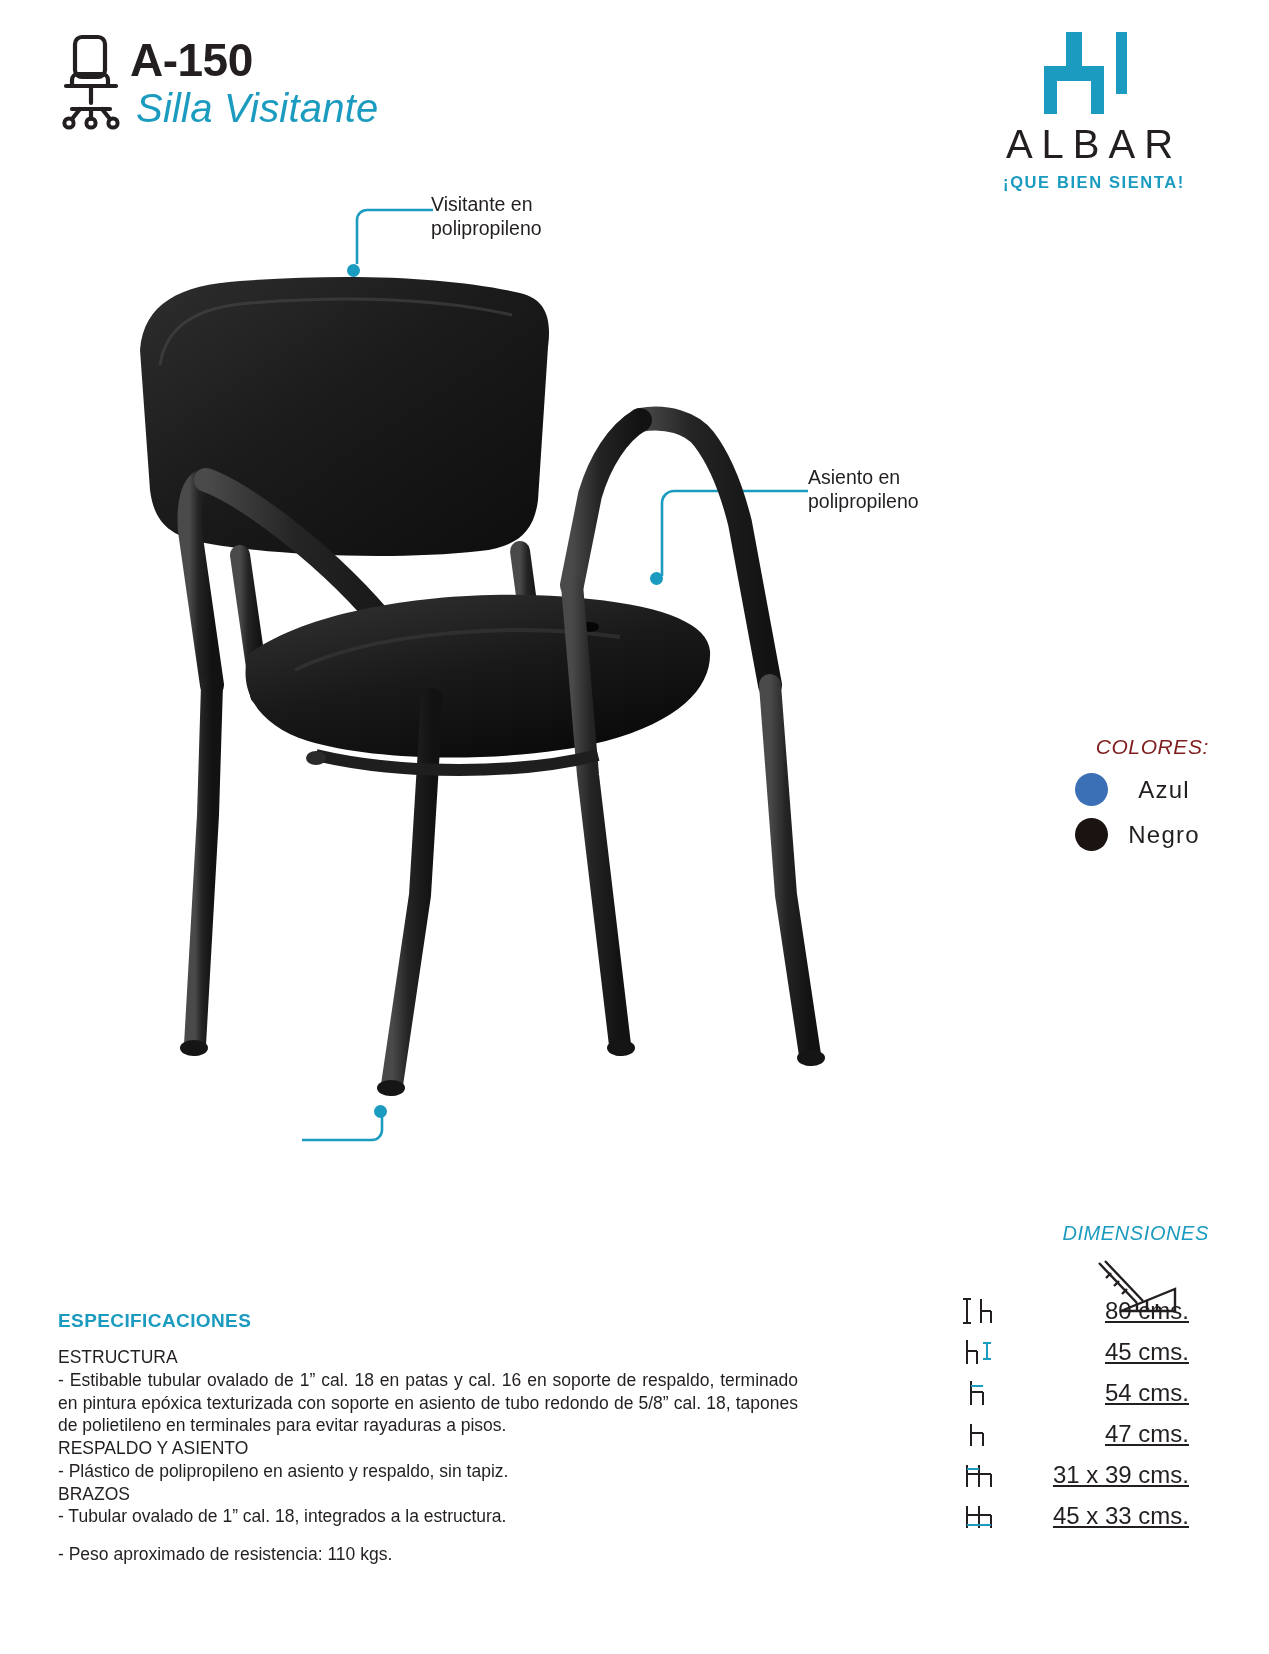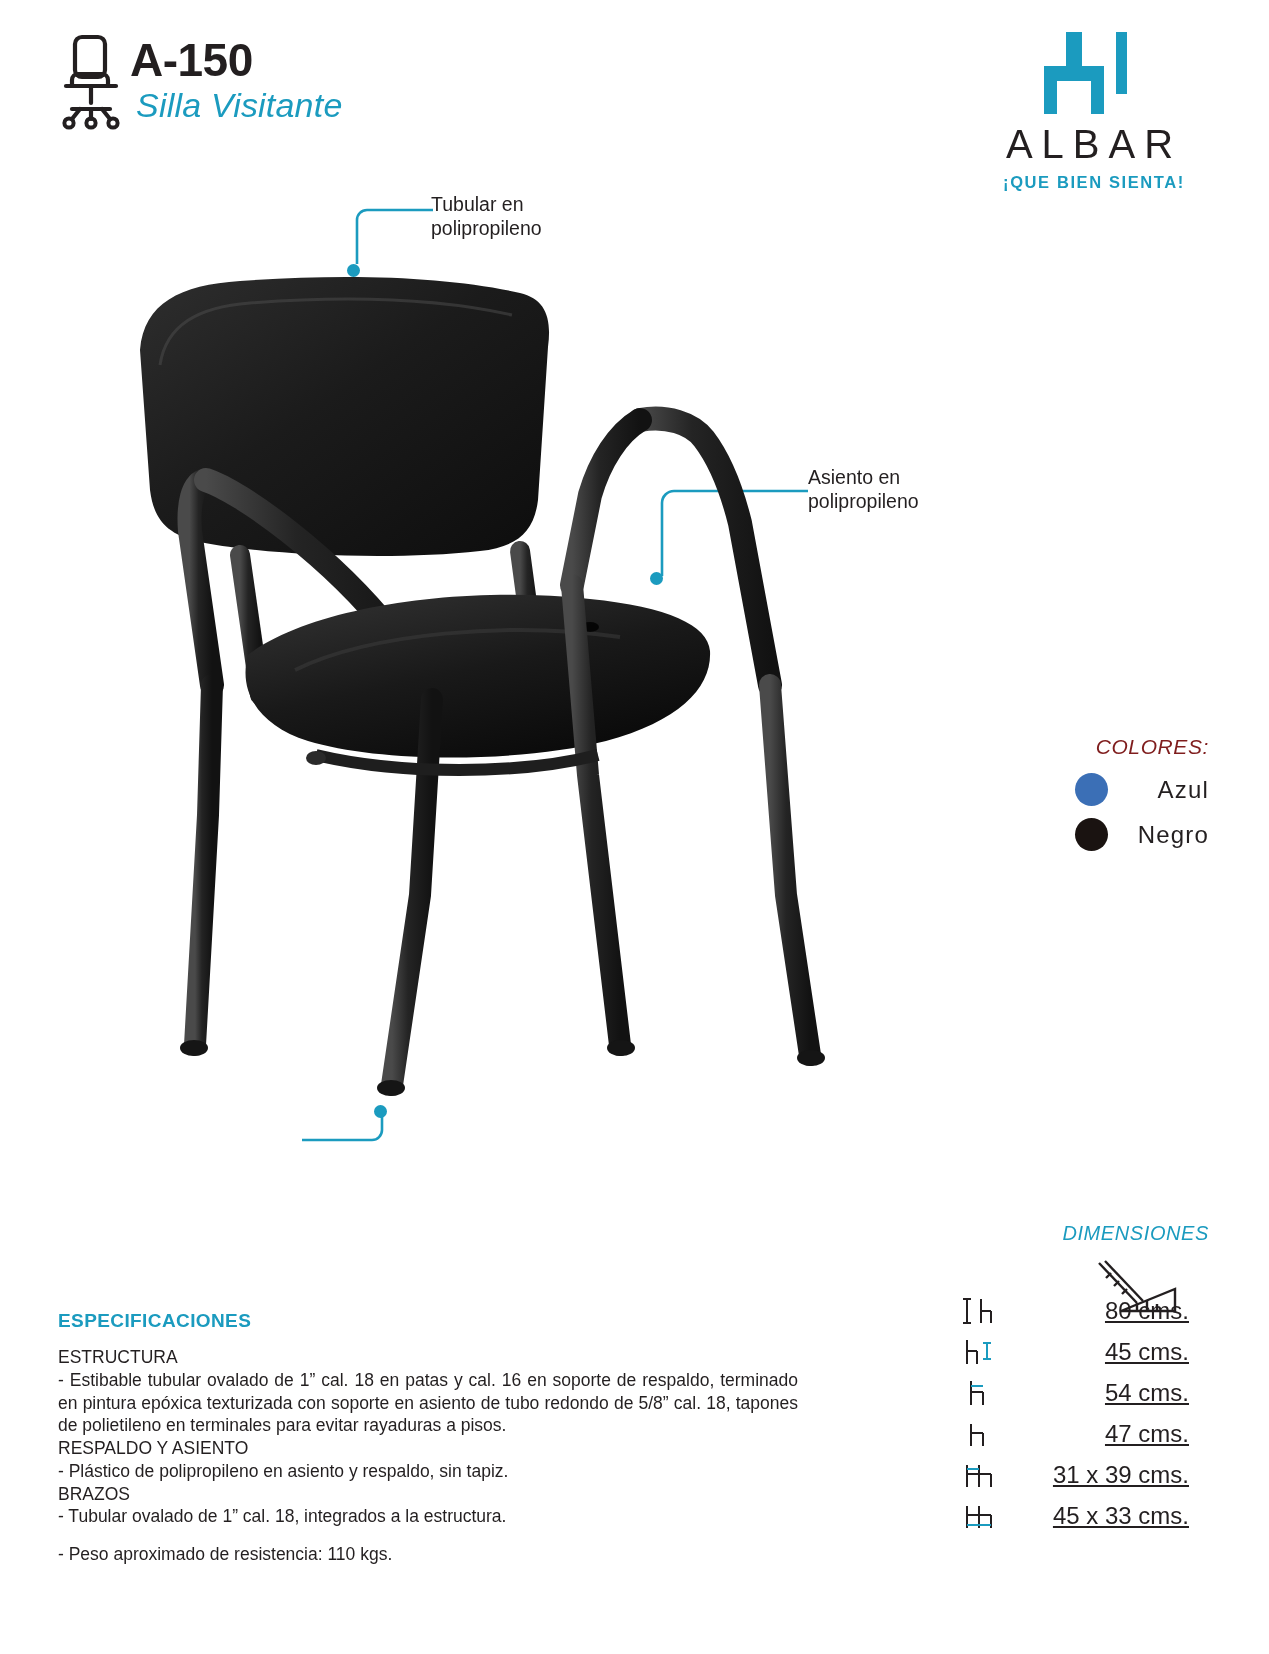--- a/index.html
+++ b/index.html
@@ -37,7 +37,7 @@
     margin: 0;
   }
   .model-name {
-    font-size: 34px;
+    font-size: 40px;
     font-style: italic;
     color: #1b9bbf;
     margin: 2px 0 0 6px;

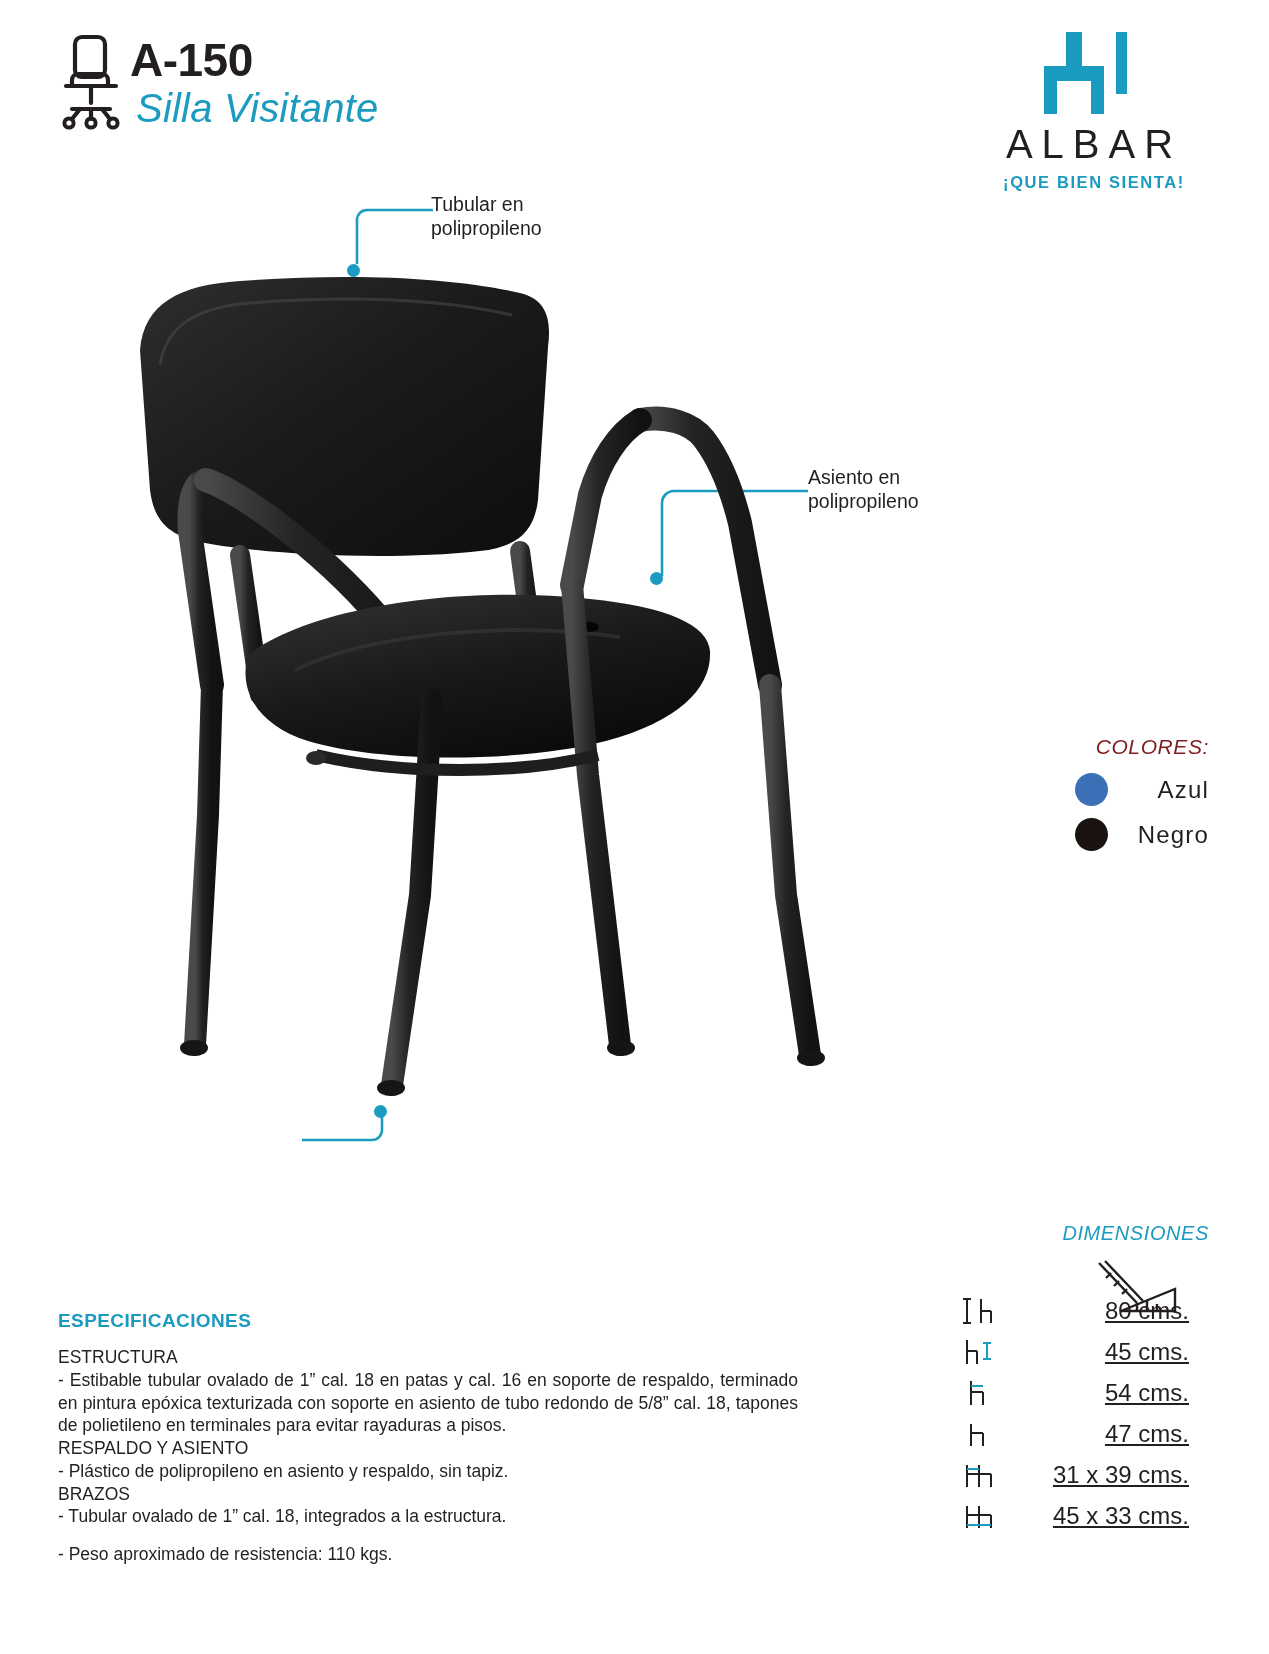--- a/index.html
+++ b/index.html
@@ -229,7 +229,7 @@
   </div>
 
   <div class="callout-text callout-1">
-    <div>Tubular en</div>
+    <div>Visitante en</div>
     <div>polipropileno</div>
   </div>
   <svg class="leader" style="left:345px; top:200px;" width="90" height="85">

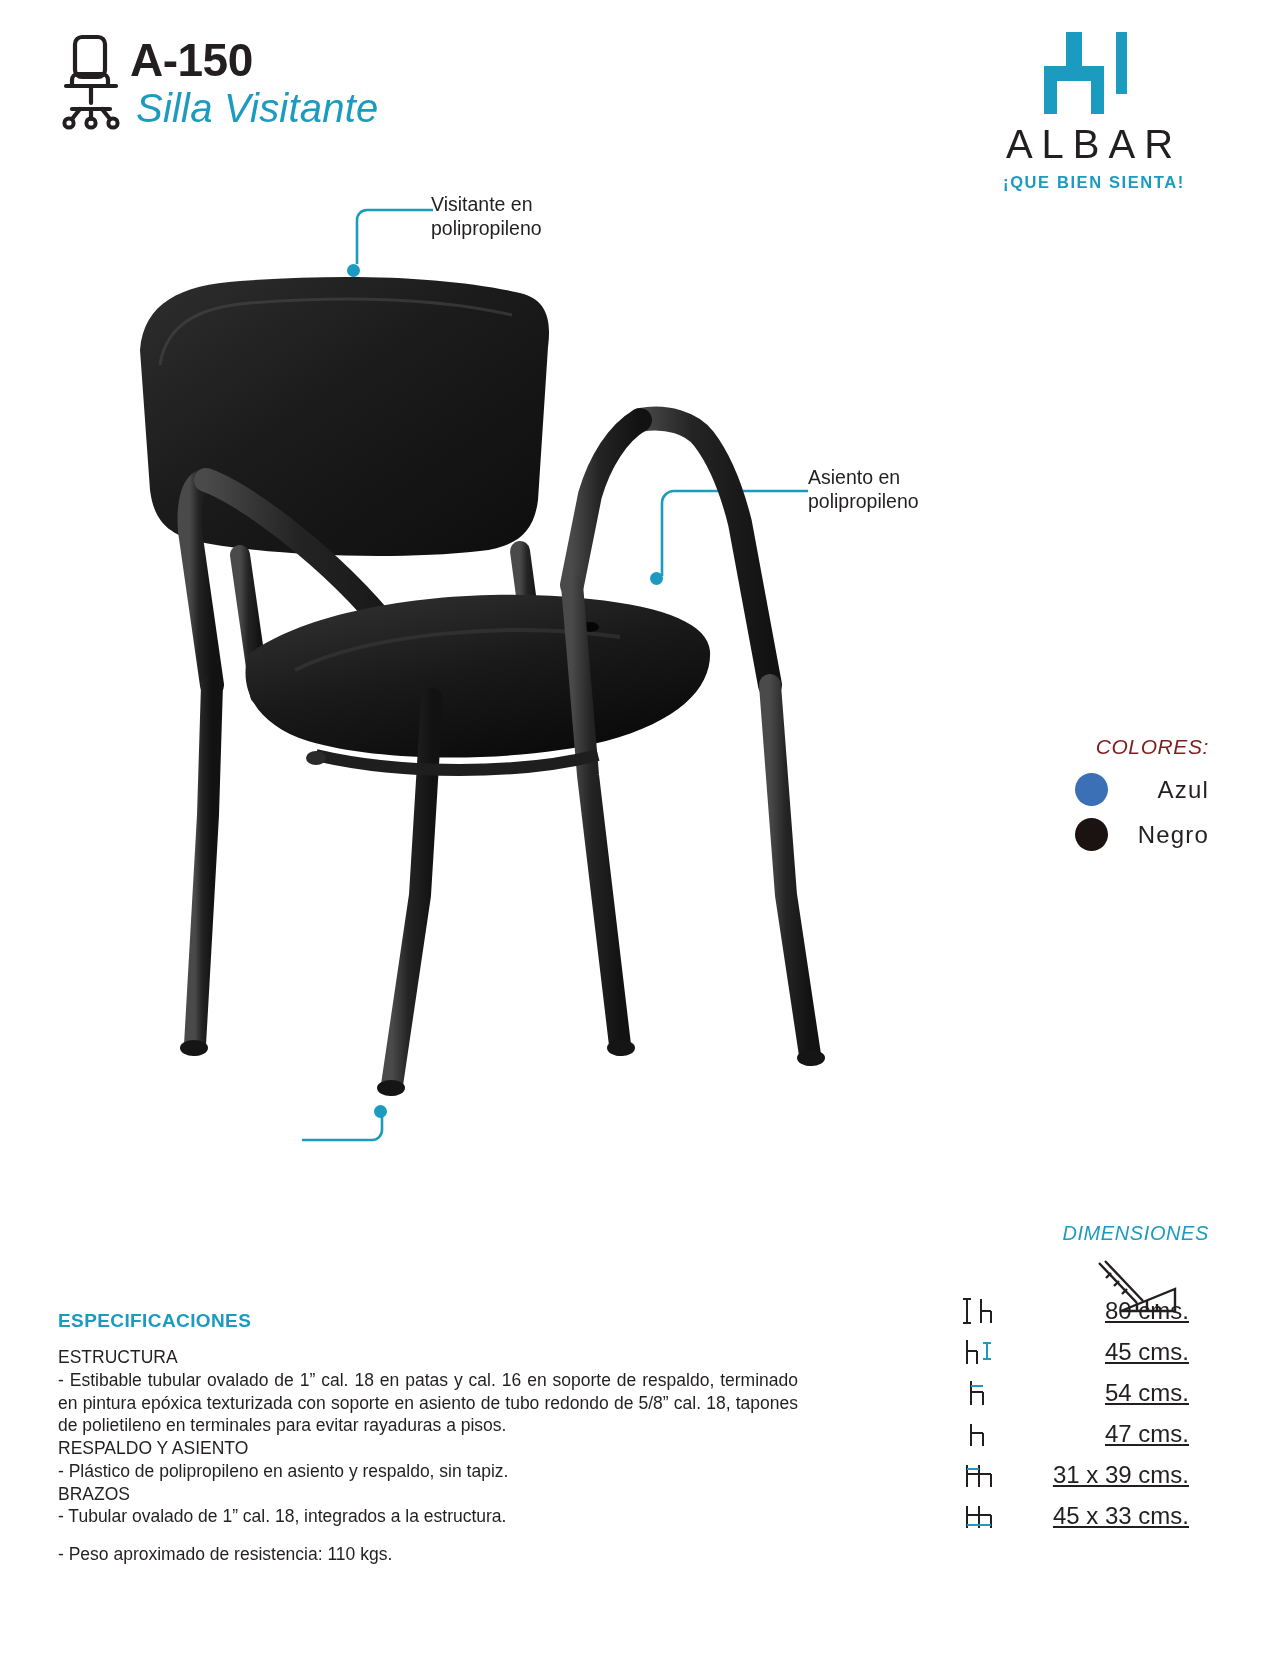--- a/index.html
+++ b/index.html
@@ -122,7 +122,7 @@
     letter-spacing: 1.2px;
     color: #231f20;
     min-width: 90px;
-    text-align: right;
+    text-align: center;
   }
 
   

